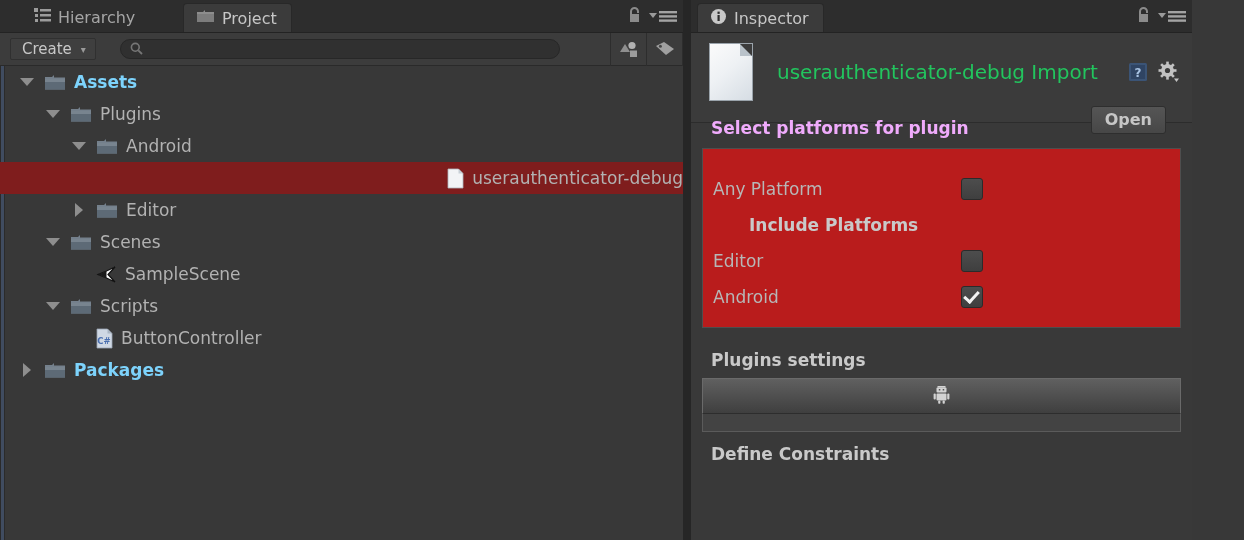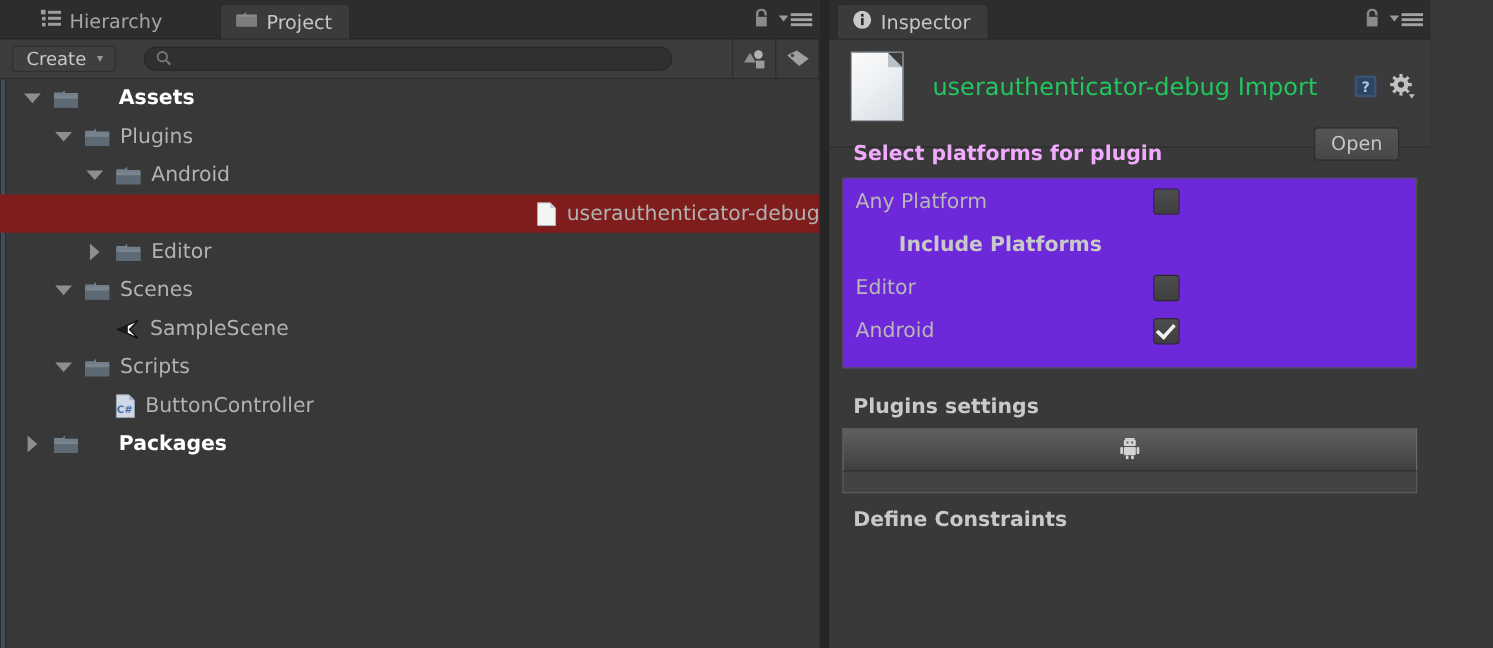--- a/index.html
+++ b/index.html
@@ -157,7 +157,7 @@
   }
   .row .ico { flex: none; display: inline-flex; align-items: center; margin-right: 8px; }
   .row .label { }
-  .row.bold .label { font-weight: bold; color: #ffffff; margin-left: 25px; }
+  .row.bold .label { font-weight: bold; color: #7dd3fc; }
 
   .tri-down {
     width: 0; height: 0;

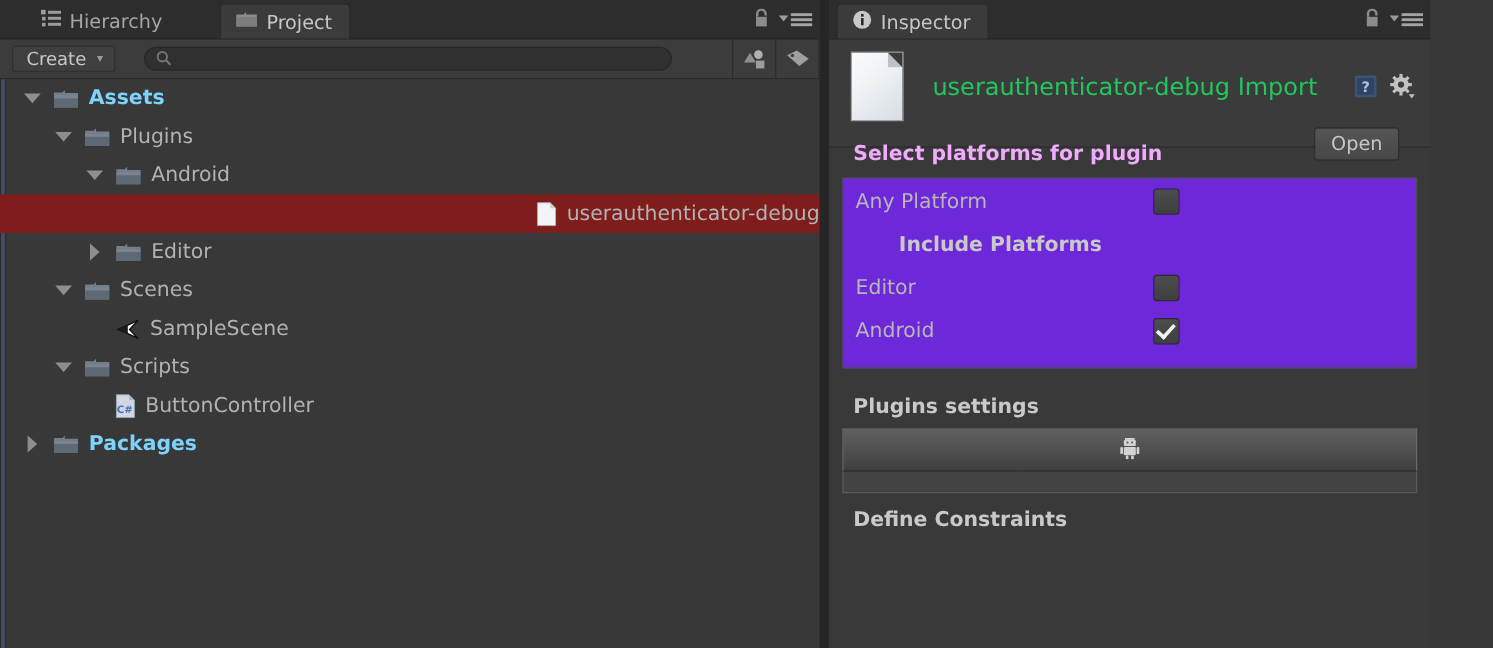--- a/index.html
+++ b/index.html
@@ -238,6 +238,7 @@
     border-radius: 3px;
     padding: 3px 13px 4px;
     cursor: default;
+    font-weight: bold;
   }
 
   #insp-body {

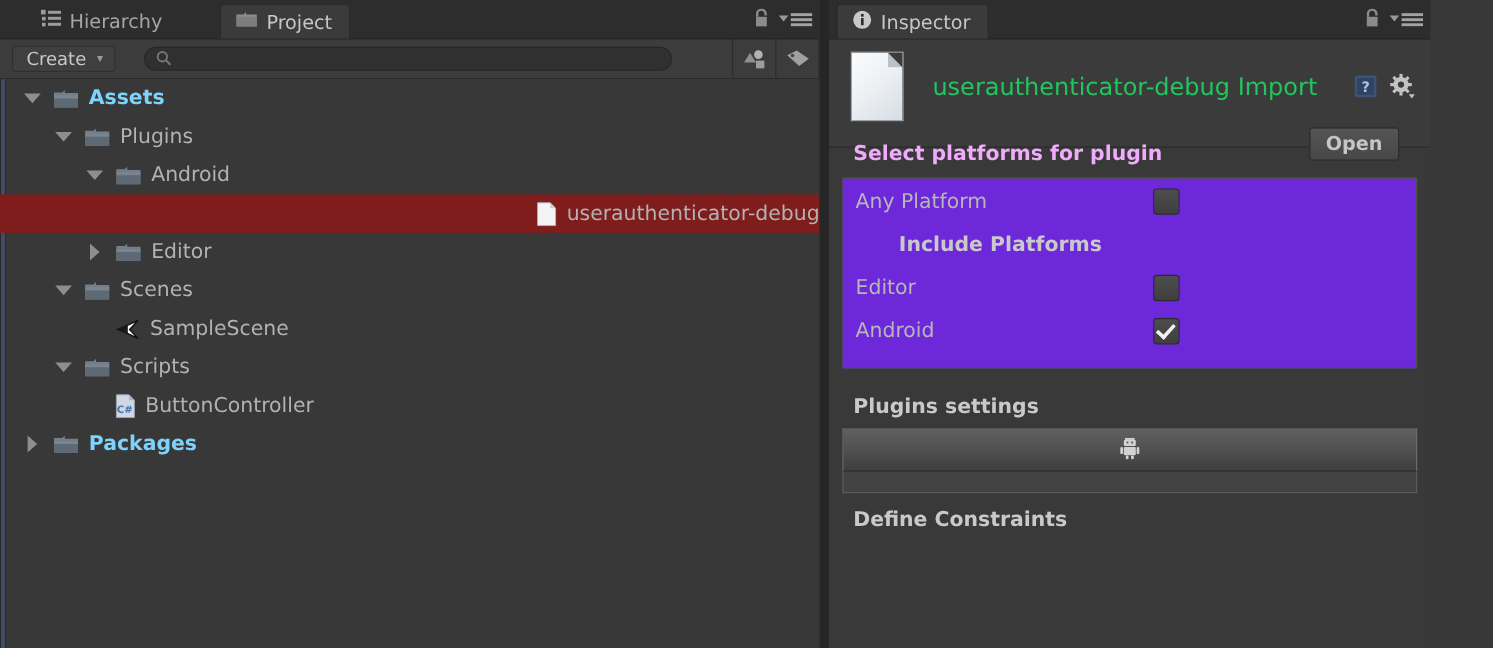--- a/index.html
+++ b/index.html
@@ -257,8 +257,8 @@
   }
   .plat-box {
     border: 1px solid #4e4e4e;
-    background: #6d28d9;
-    padding: 1px 0 12px 0;
+    background: #b91c1c;
+    padding: 22px 0 12px 0;
   }
   .plat-row {
     display: flex;

